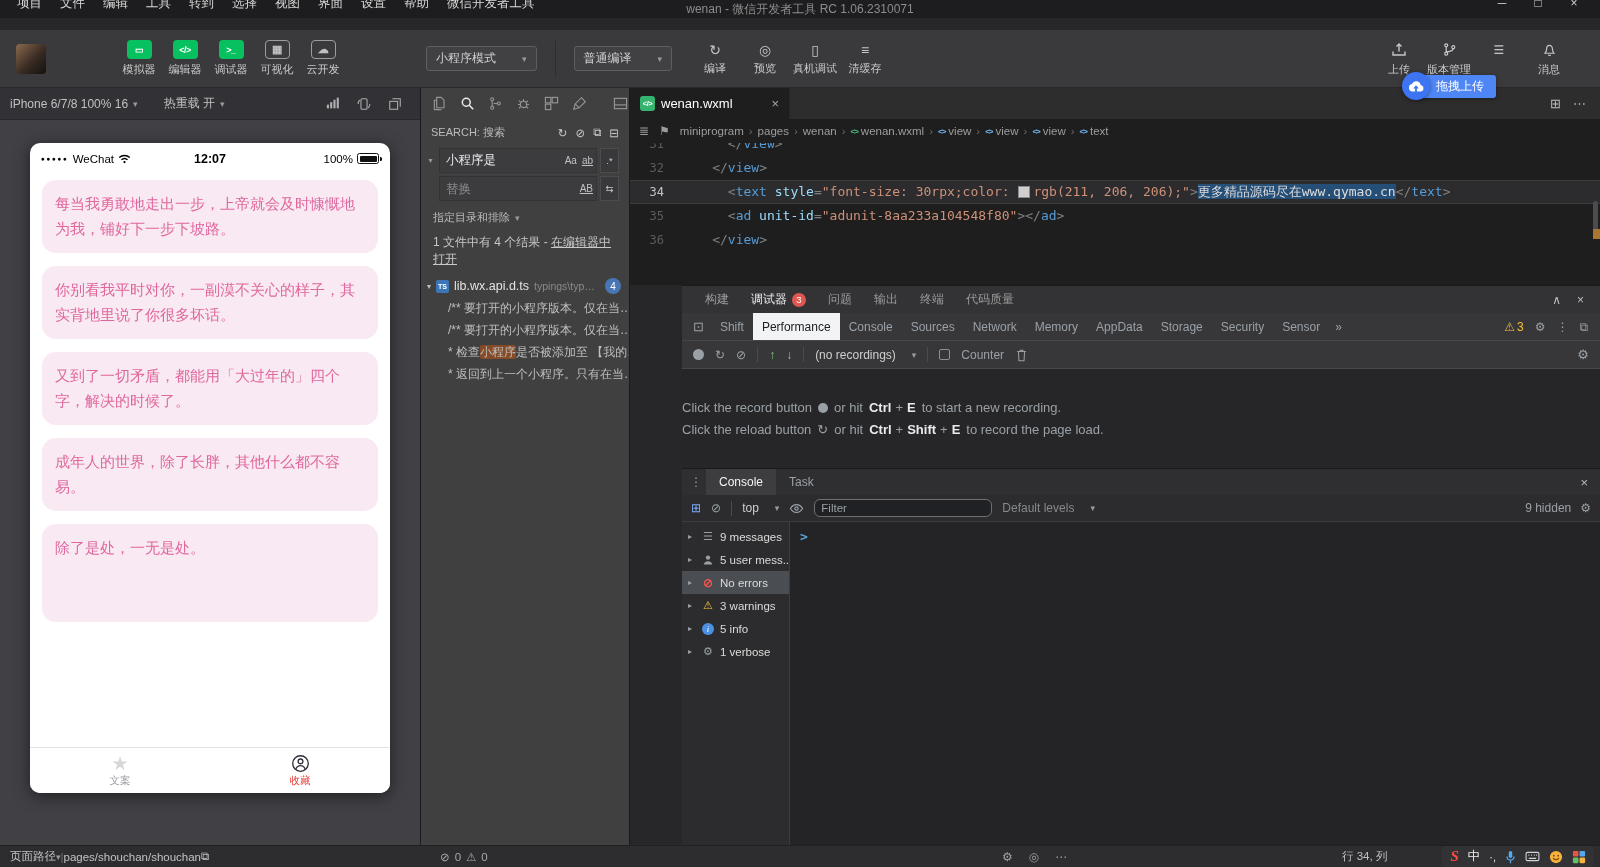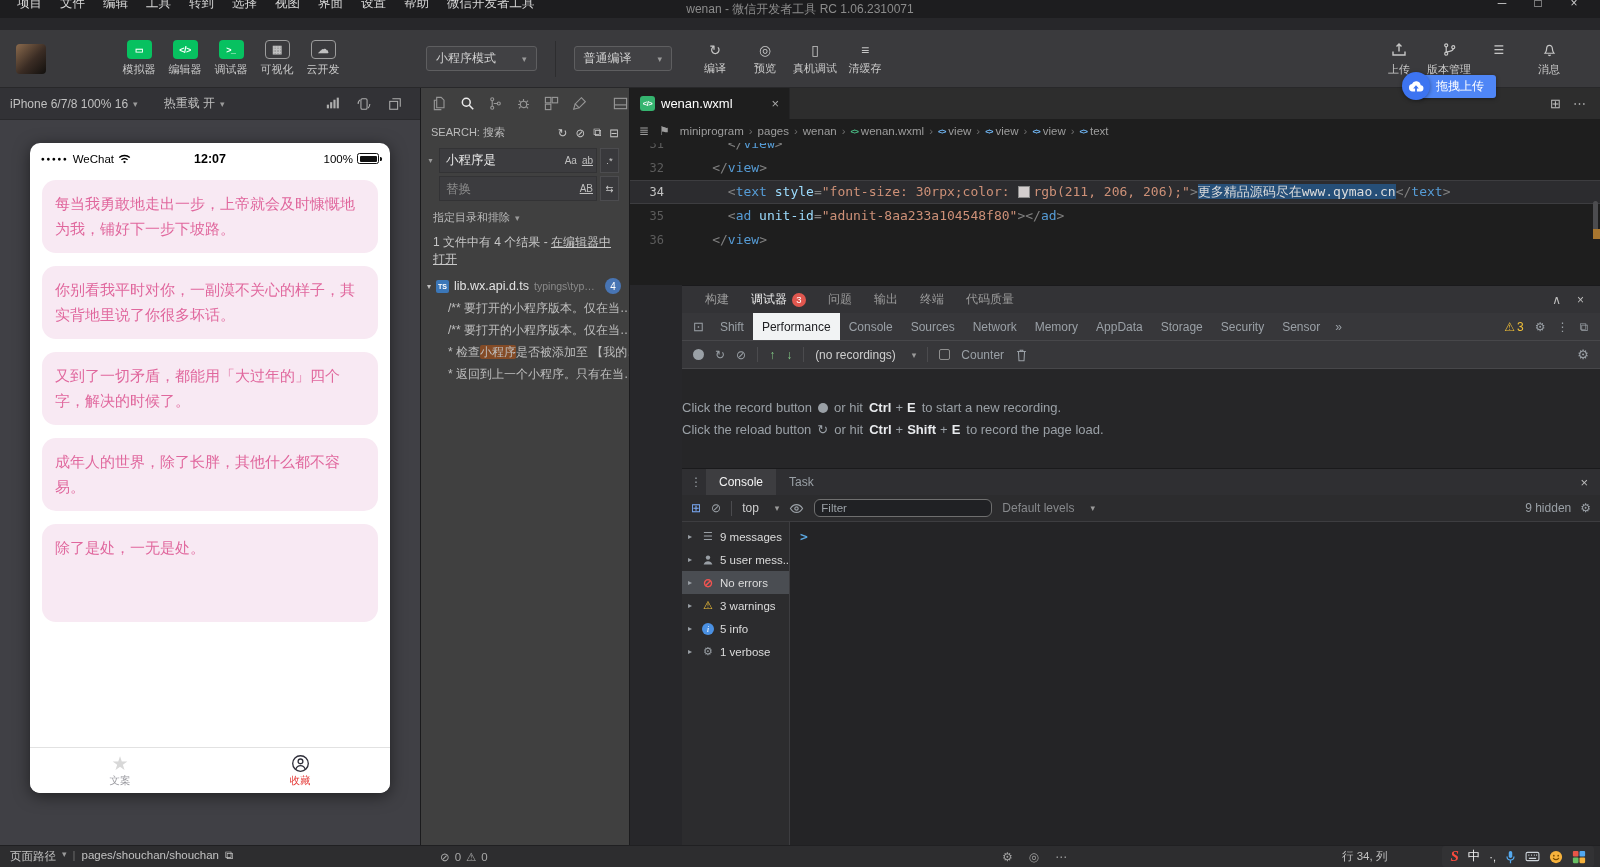--- a/index.html
+++ b/index.html
@@ -169,7 +169,7 @@
 .prompt{color:#5ba7e0;font-weight:bold;font-family:"DejaVu Sans Mono",monospace;font-size:13px}
 
 #statusbar{position:absolute;left:0;right:0;bottom:0;height:22px;background:#2d2d2f;border-top:1px solid #202022;display:flex;align-items:center;padding:0 10px;color:#c2c2c2;font-size:11.5px}
-#sb-left{display:flex;gap:6px;white-space:nowrap}
+#sb-left{display:flex;align-items:center;white-space:nowrap}
 #sb-left .sep{color:#6c6c6c}
 #sb-problems{position:absolute;left:440px;display:flex;align-items:center;gap:5px;color:#a8a8a8}
 #sb-midicons{position:absolute;left:1002px;display:flex;gap:16px;color:#a0a0a0;font-size:12px}

